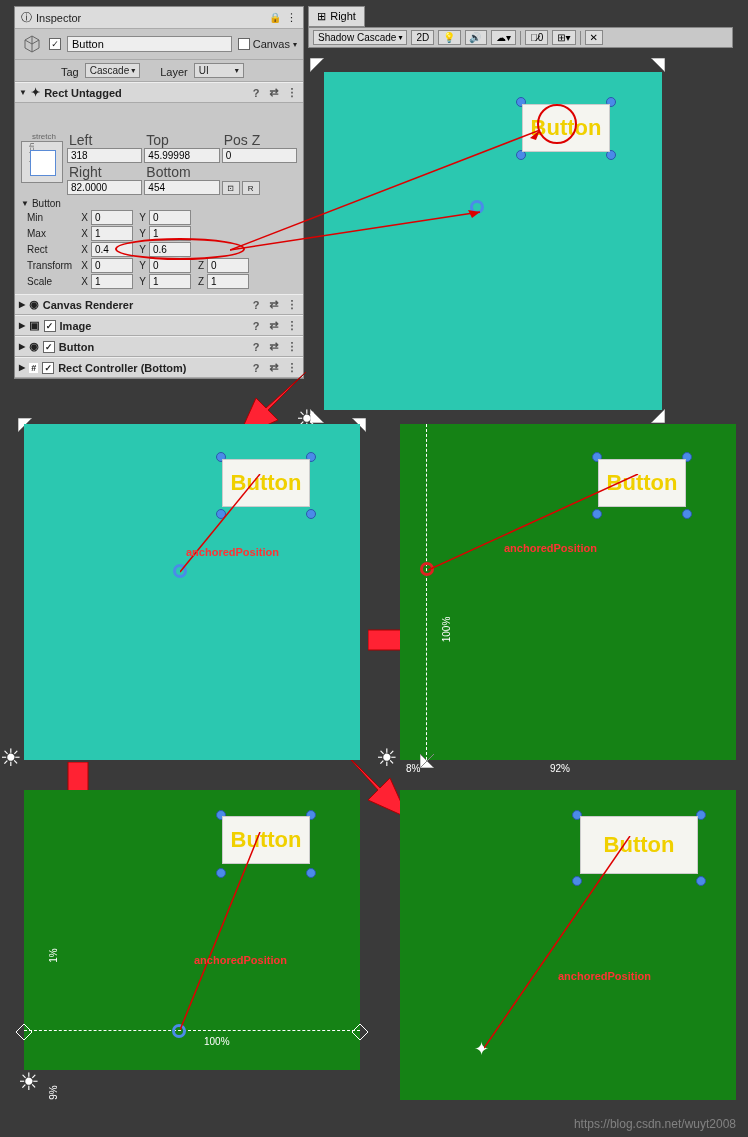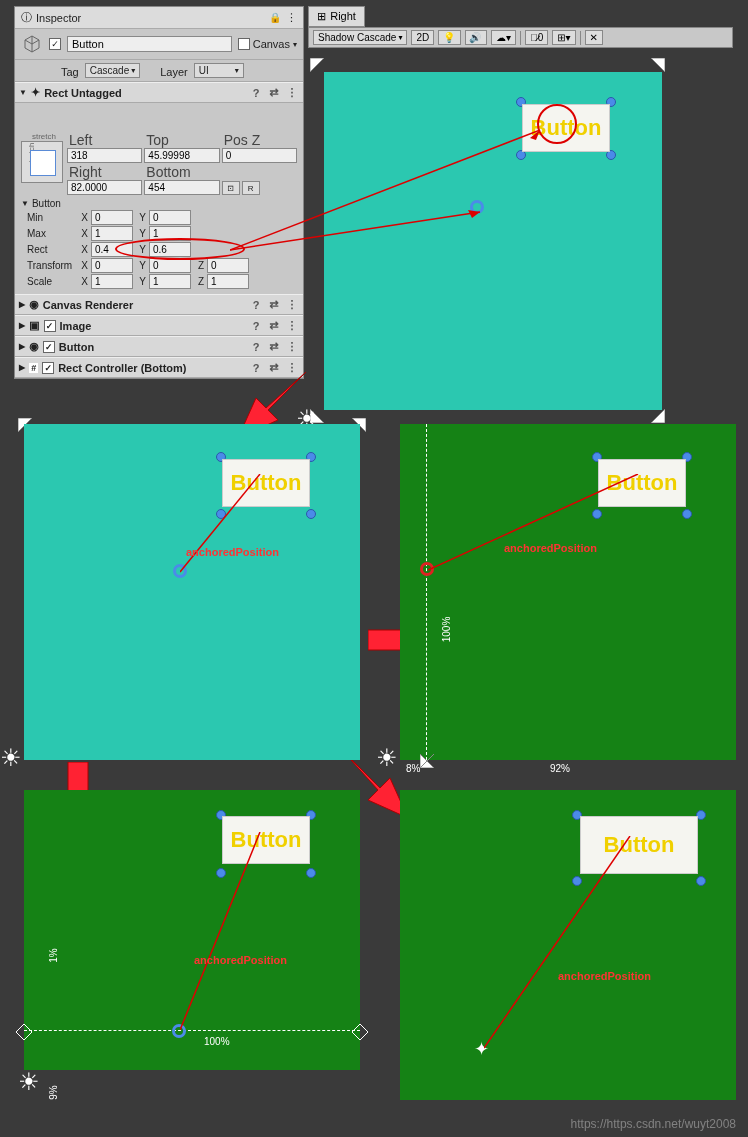--- a/index.html
+++ b/index.html
@@ -377,6 +377,6 @@
   <div class="label-red" style="left:158px;top:180px">anchoredPosition</div>
 </div>
 
-<div class="watermark">https://https.csdn.net/wuyt2008</div>
+<div class="watermark">https://blog.csdn.net/wuyt2008</div>
 
 </body></html>

